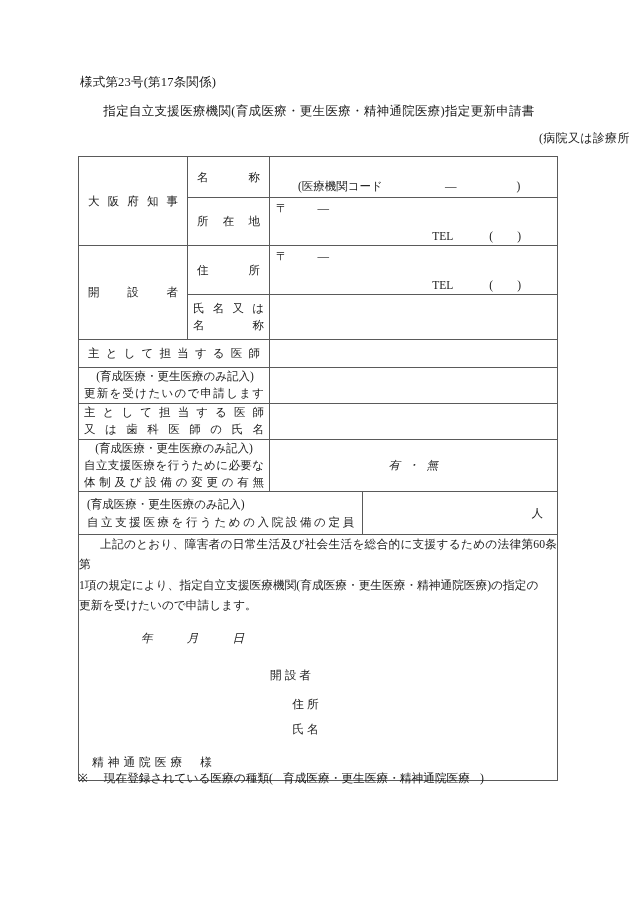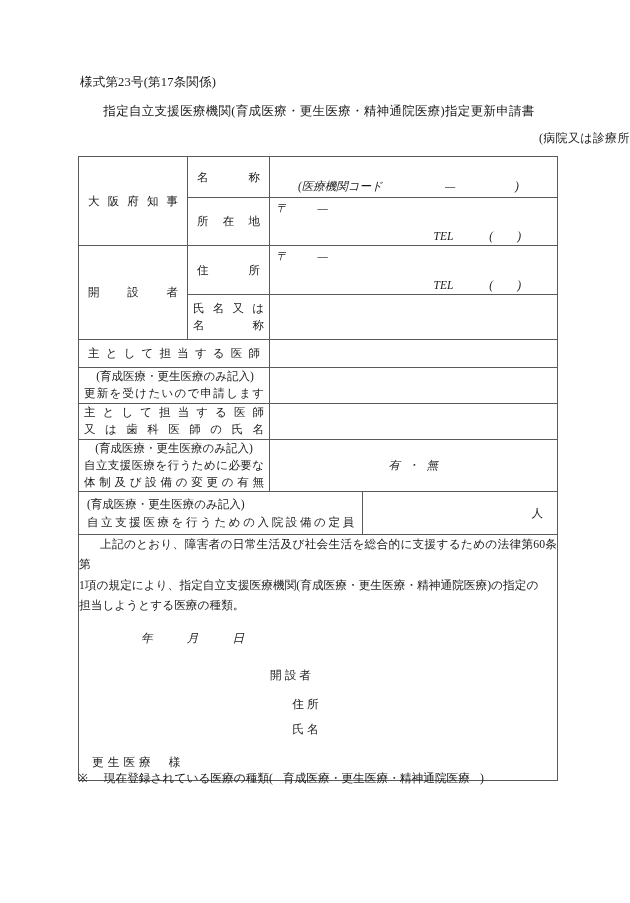--- a/index.html
+++ b/index.html
@@ -97,7 +97,6 @@
     width: 100%;
     height: 100%;
     box-sizing: border-box;
-    font-style: italic;
   }
   .code-line {
     position: absolute;

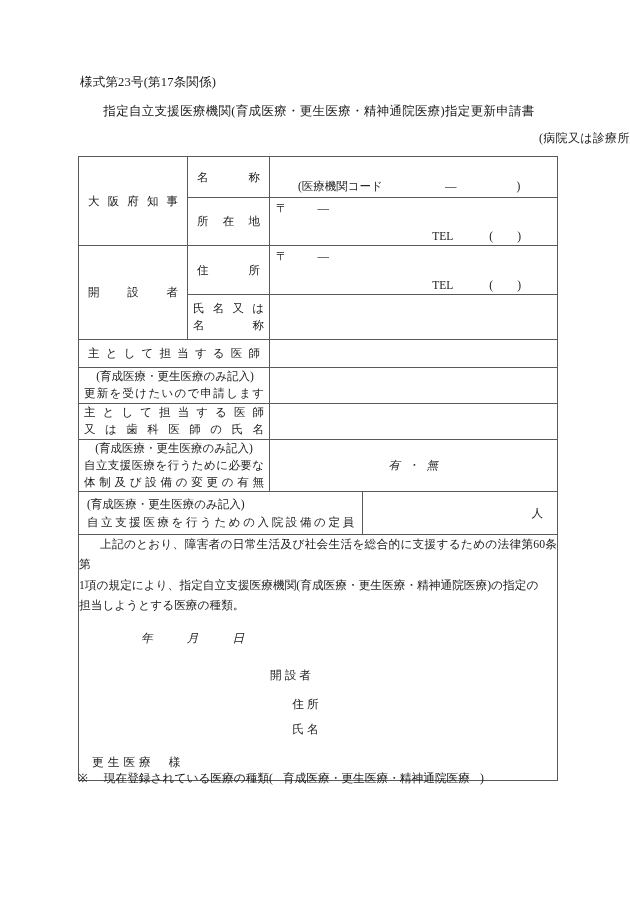--- a/index.html
+++ b/index.html
@@ -338,7 +338,7 @@
         <td colspan="4" class="stmt-cell" style="height:218px">
           <div class="stmt stmt-first">上記のとおり、障害者の日常生活及び社会生活を総合的に支援するための法律第60条第</div>
           <div class="stmt">1項の規定により、指定自立支援医療機関(育成医療・更生医療・精神通院医療)の指定の</div>
-          <div class="stmt">担当しようとする医療の種類。</div>
+          <div class="stmt">更新を受けたいので申請します。</div>
 
           <div class="date-line">
             <span>年</span><span class="date-gap"></span><span>月</span><span class="date-gap"></span><span>日</span>

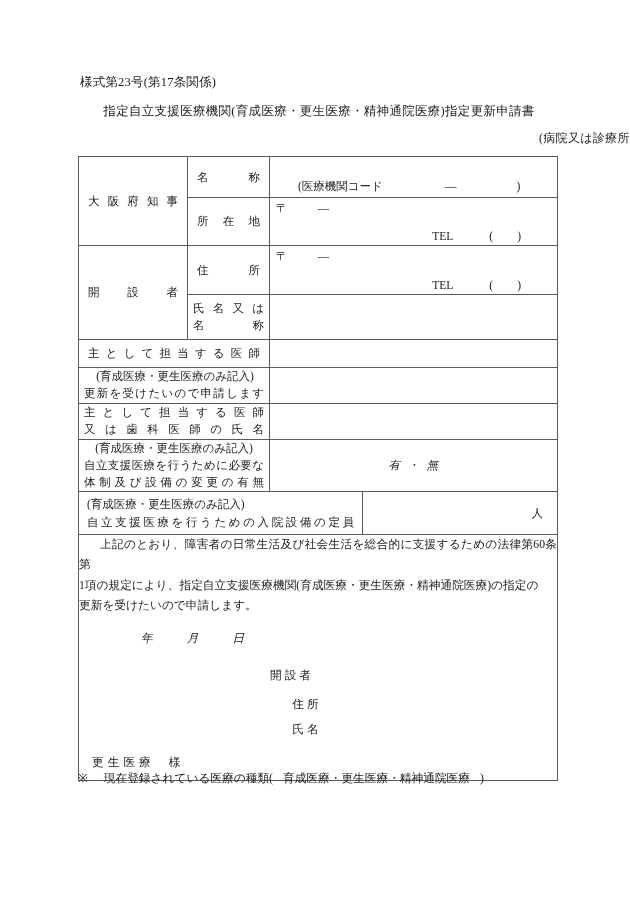--- a/index.html
+++ b/index.html
@@ -349,7 +349,7 @@
           <div class="sig-row second">氏名</div>
 
           <div class="addressee">
-            <span class="sp4">更生医療</span><span class="gap"></span><span>様</span>
+            <span class="sp4">精神通院医療</span><span class="gap"></span><span>様</span>
           </div>
         </td>
       </tr>

